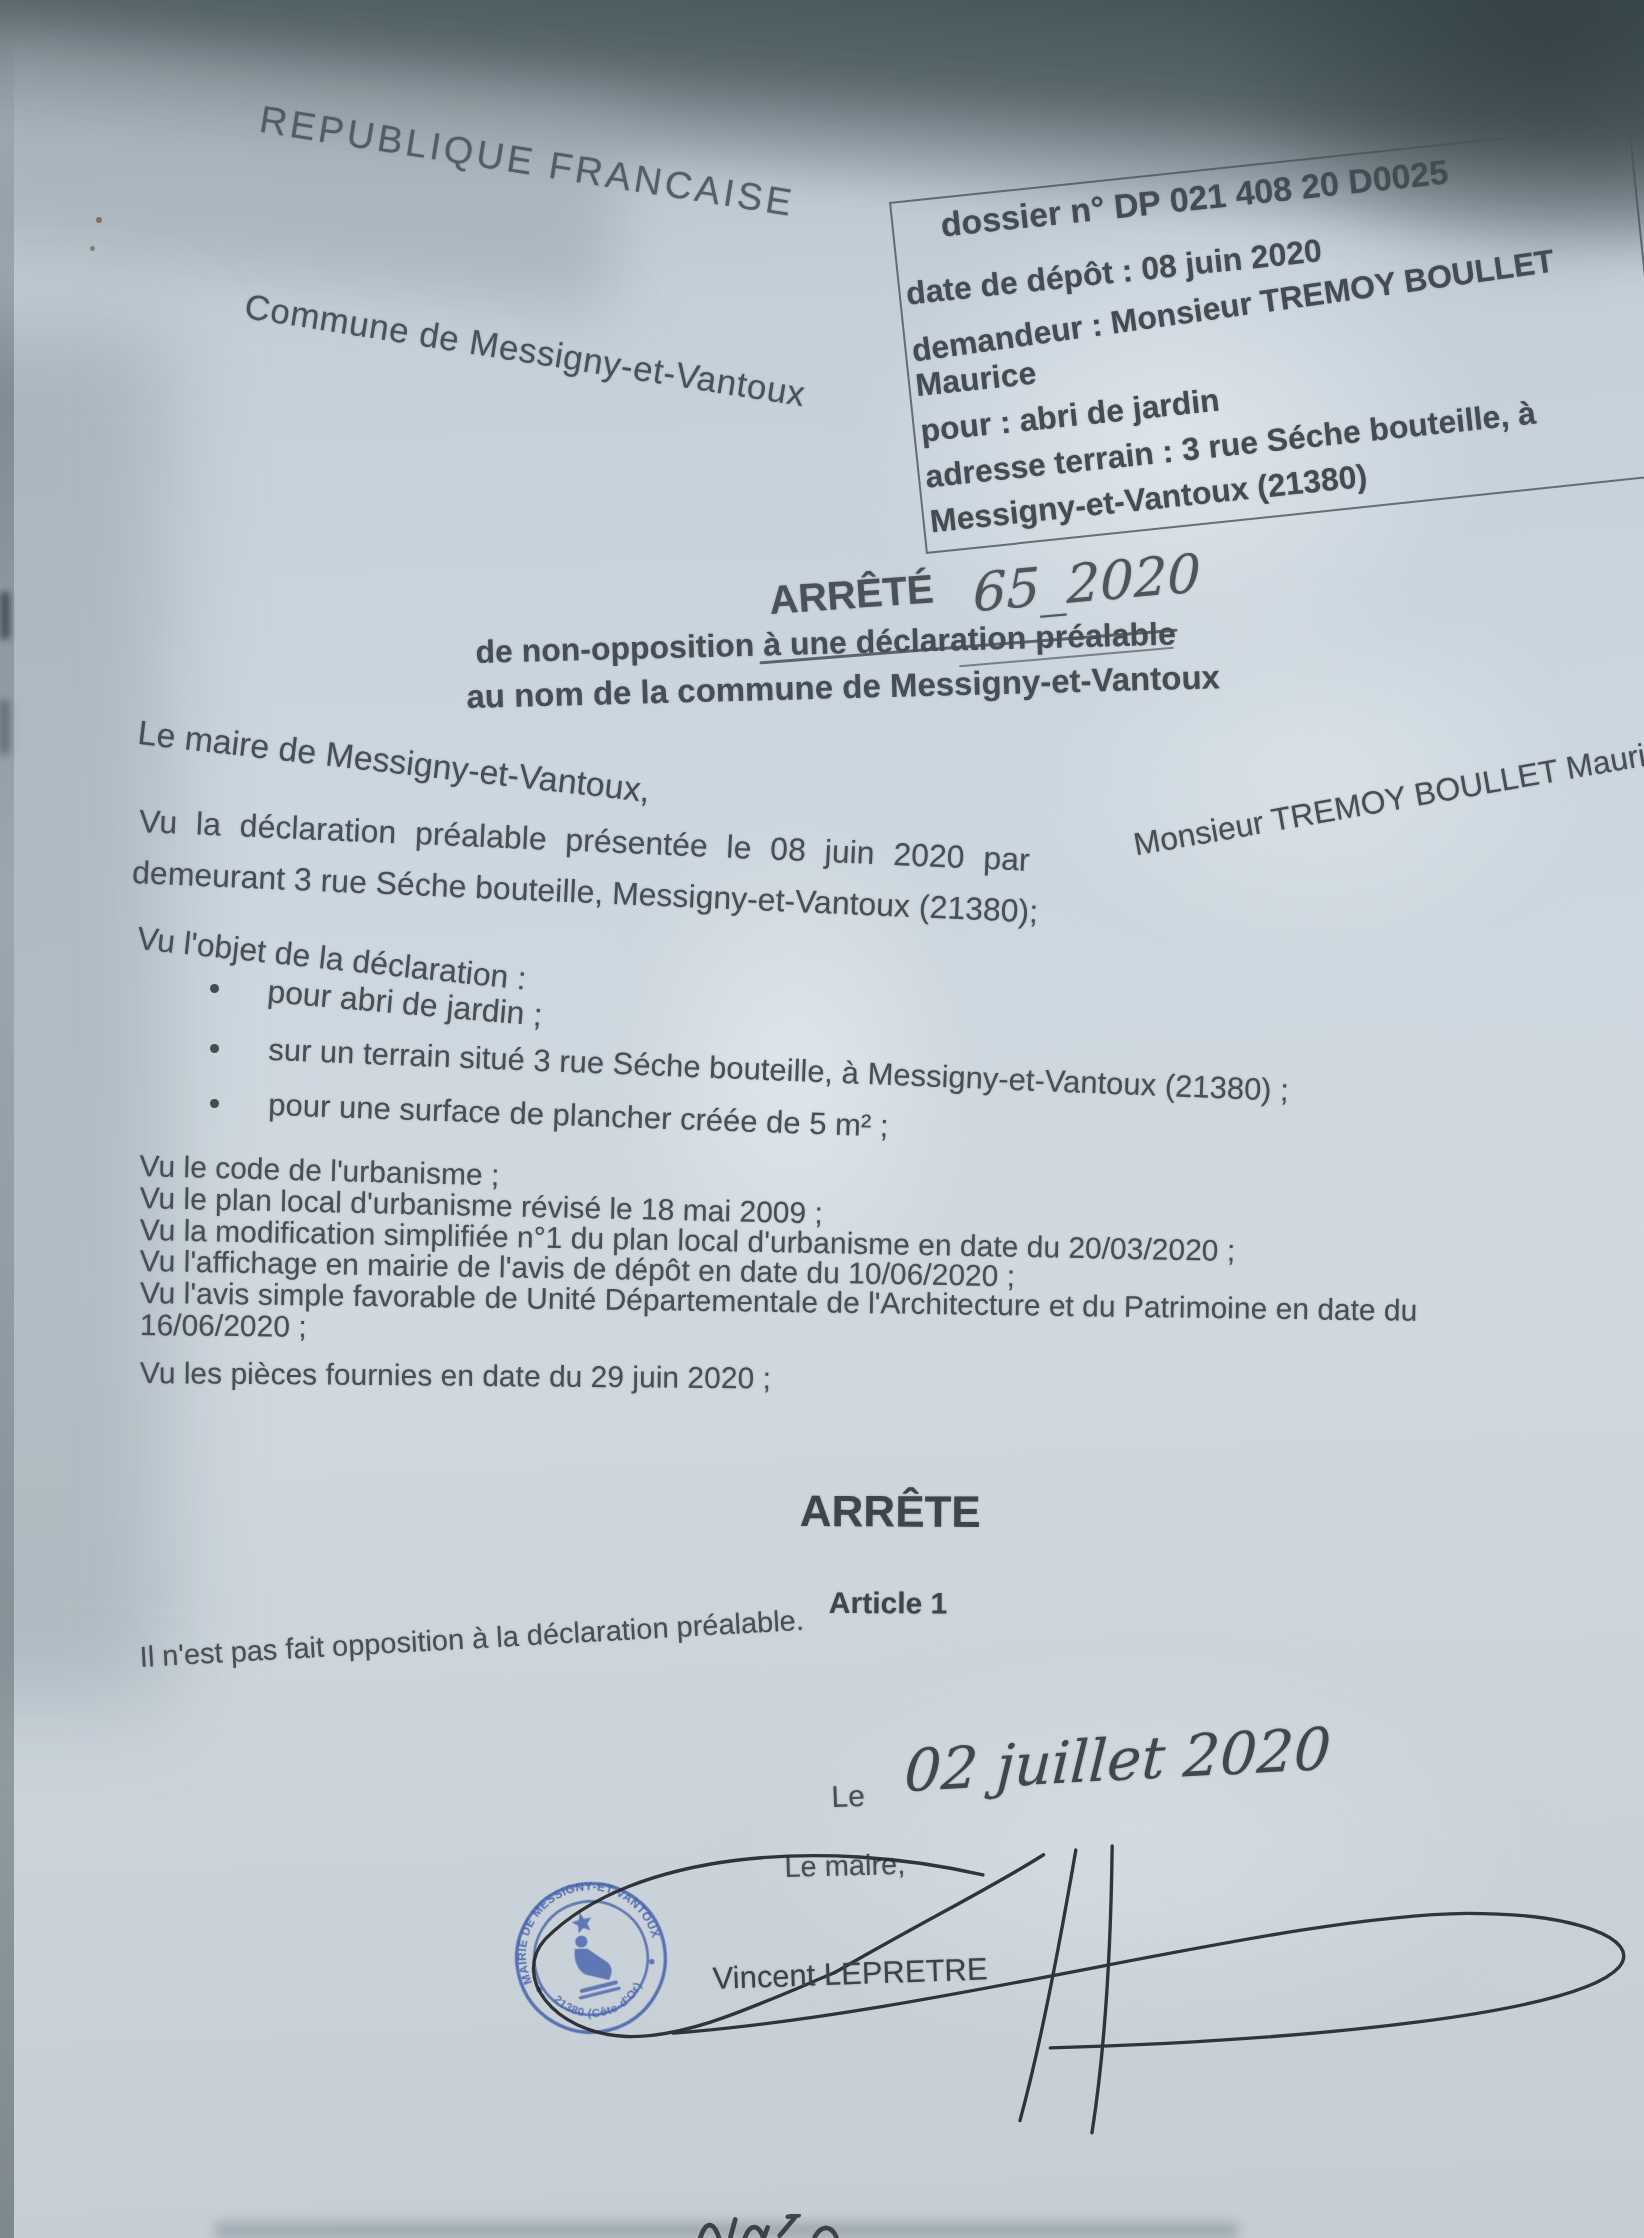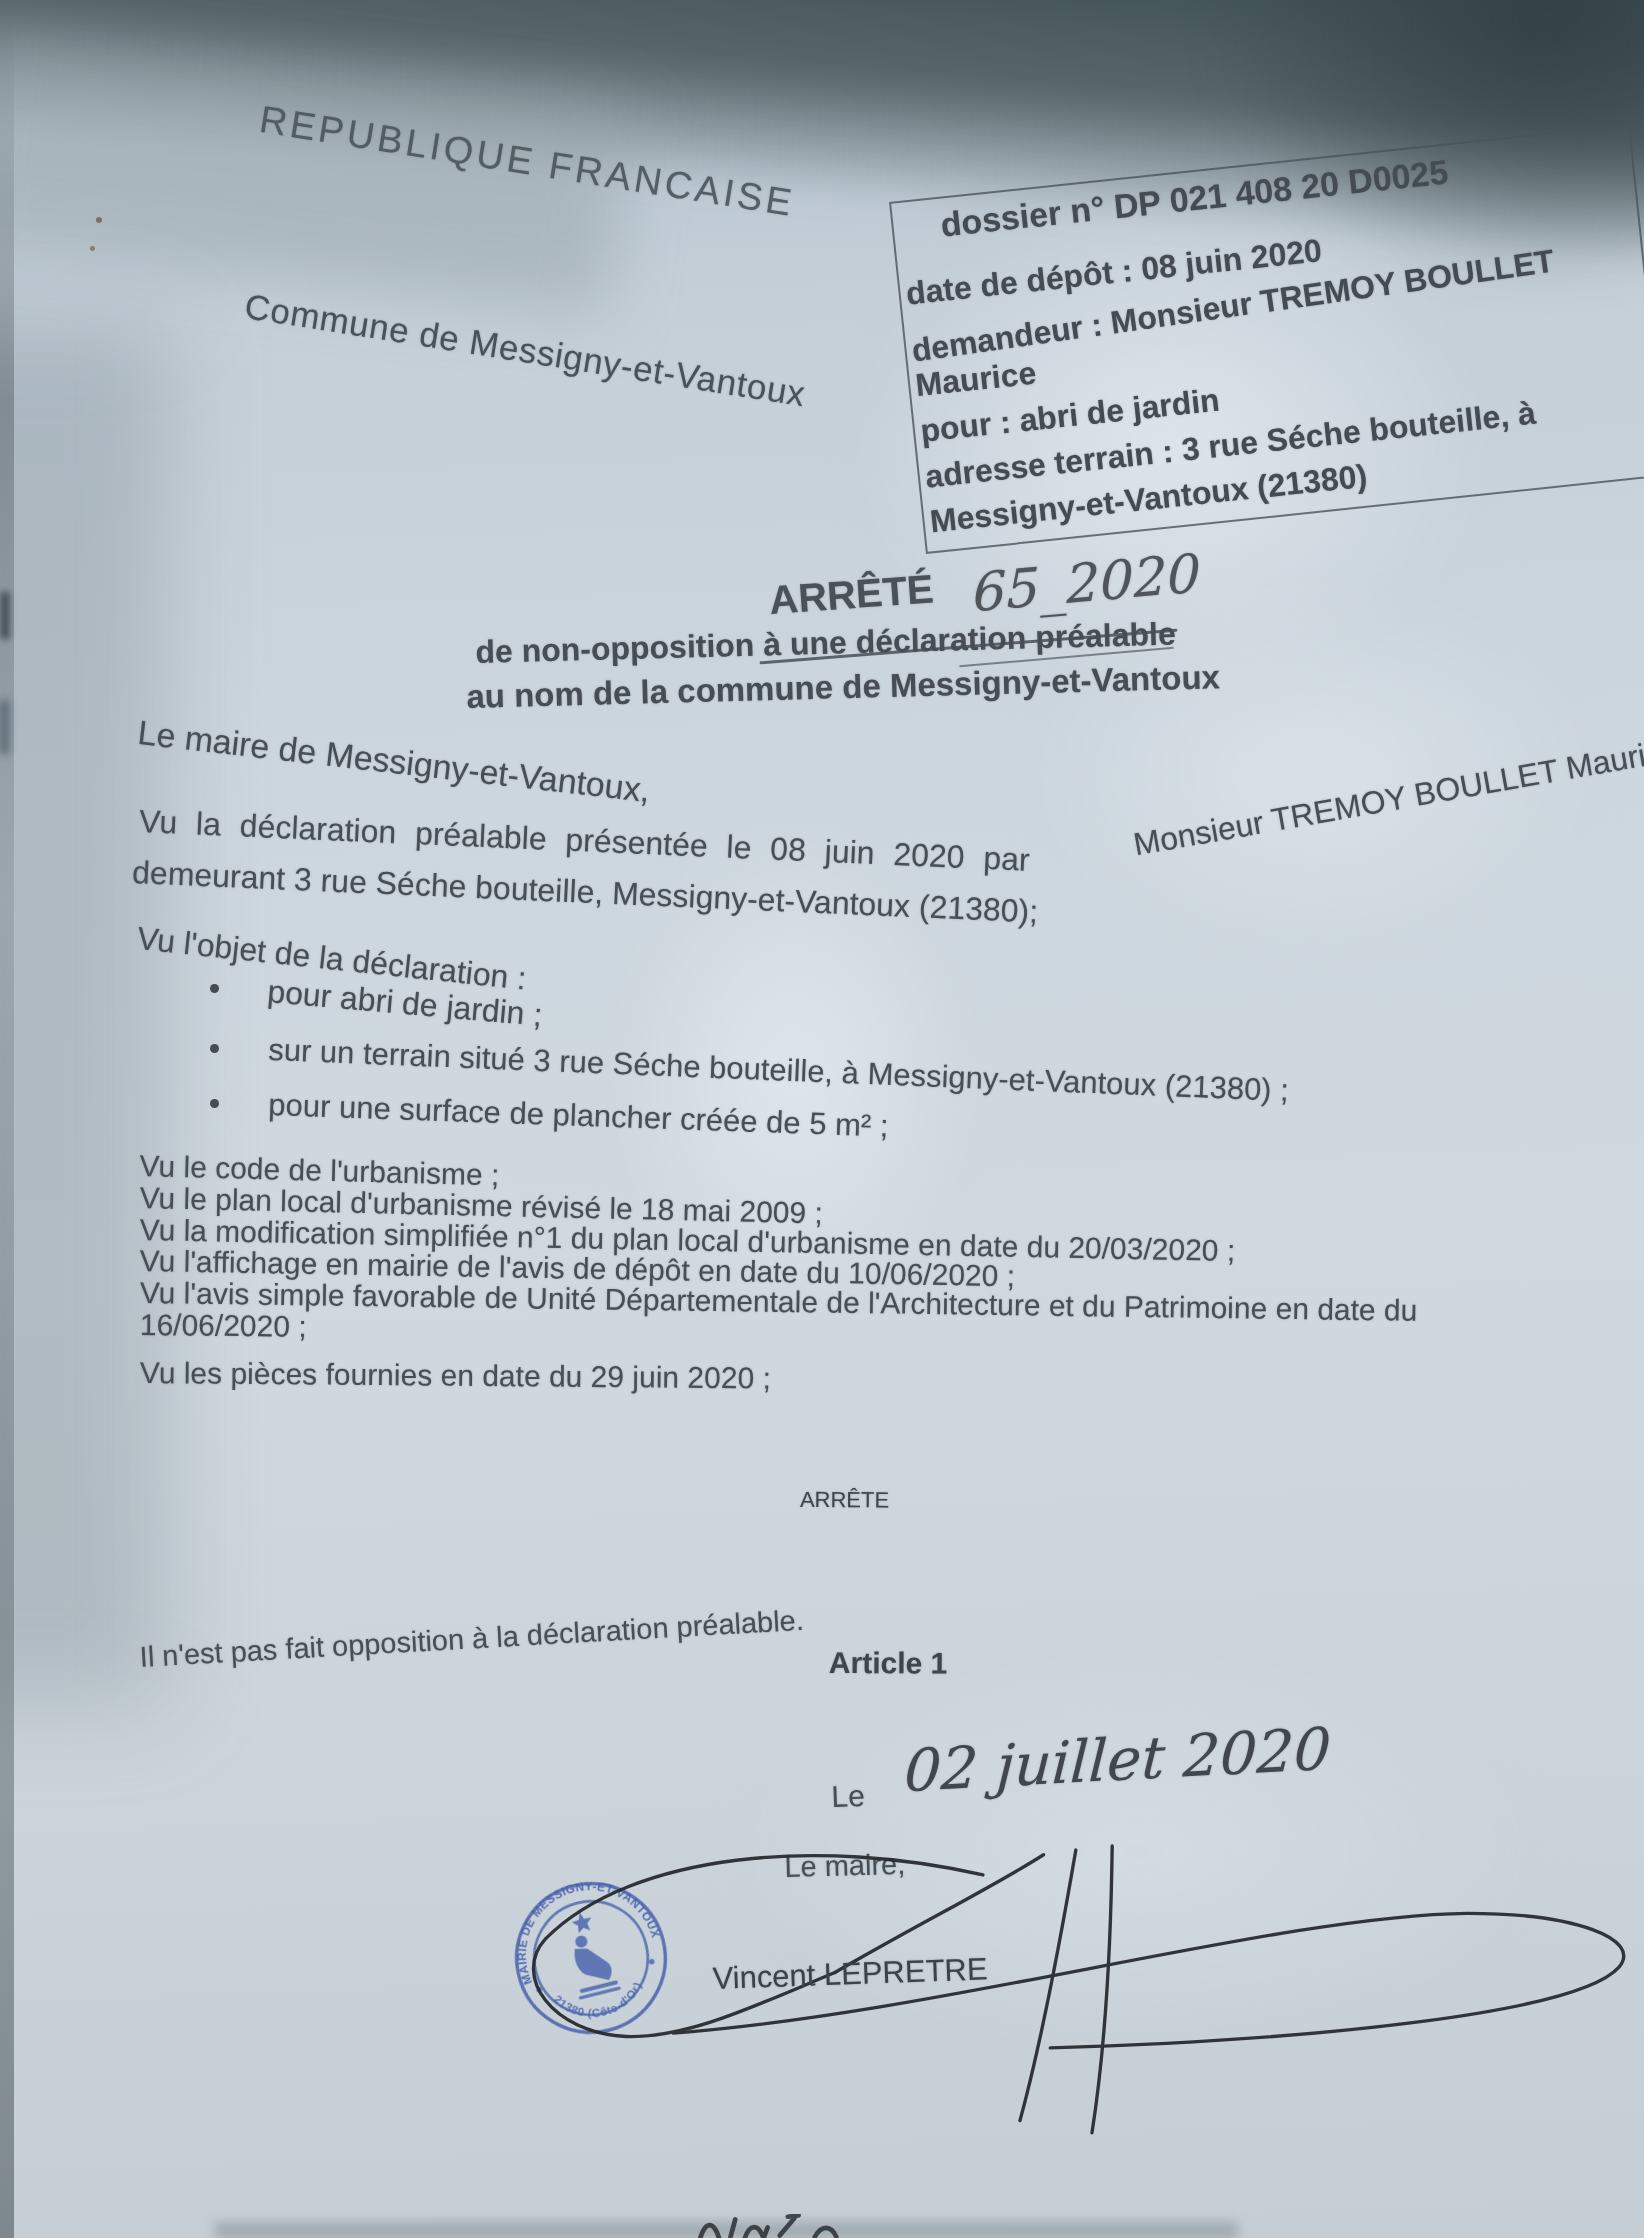--- a/index.html
+++ b/index.html
@@ -83,7 +83,7 @@
   .l-v6{left:140px;top:1310px;transform:rotate(.6deg);}
   .l-v7{left:140px;top:1358px;transform:rotate(.5deg);}
 
-  .l-arr{left:800px;top:1489px;font-size:22px;font-weight:400;color:#3f454d;transform:rotate(.3deg);}
+  .l-arr{left:800px;top:1489px;font-size:44px;font-weight:700;color:#3f454d;transform:rotate(.3deg);}
   .l-art{left:829px;top:1648px;font-size:30px;font-weight:700;color:#3f454d;transform:rotate(.3deg);}
   .l-artxt{left:139px;top:1643px;font-size:29px;transform:rotate(-3.2deg);}
 

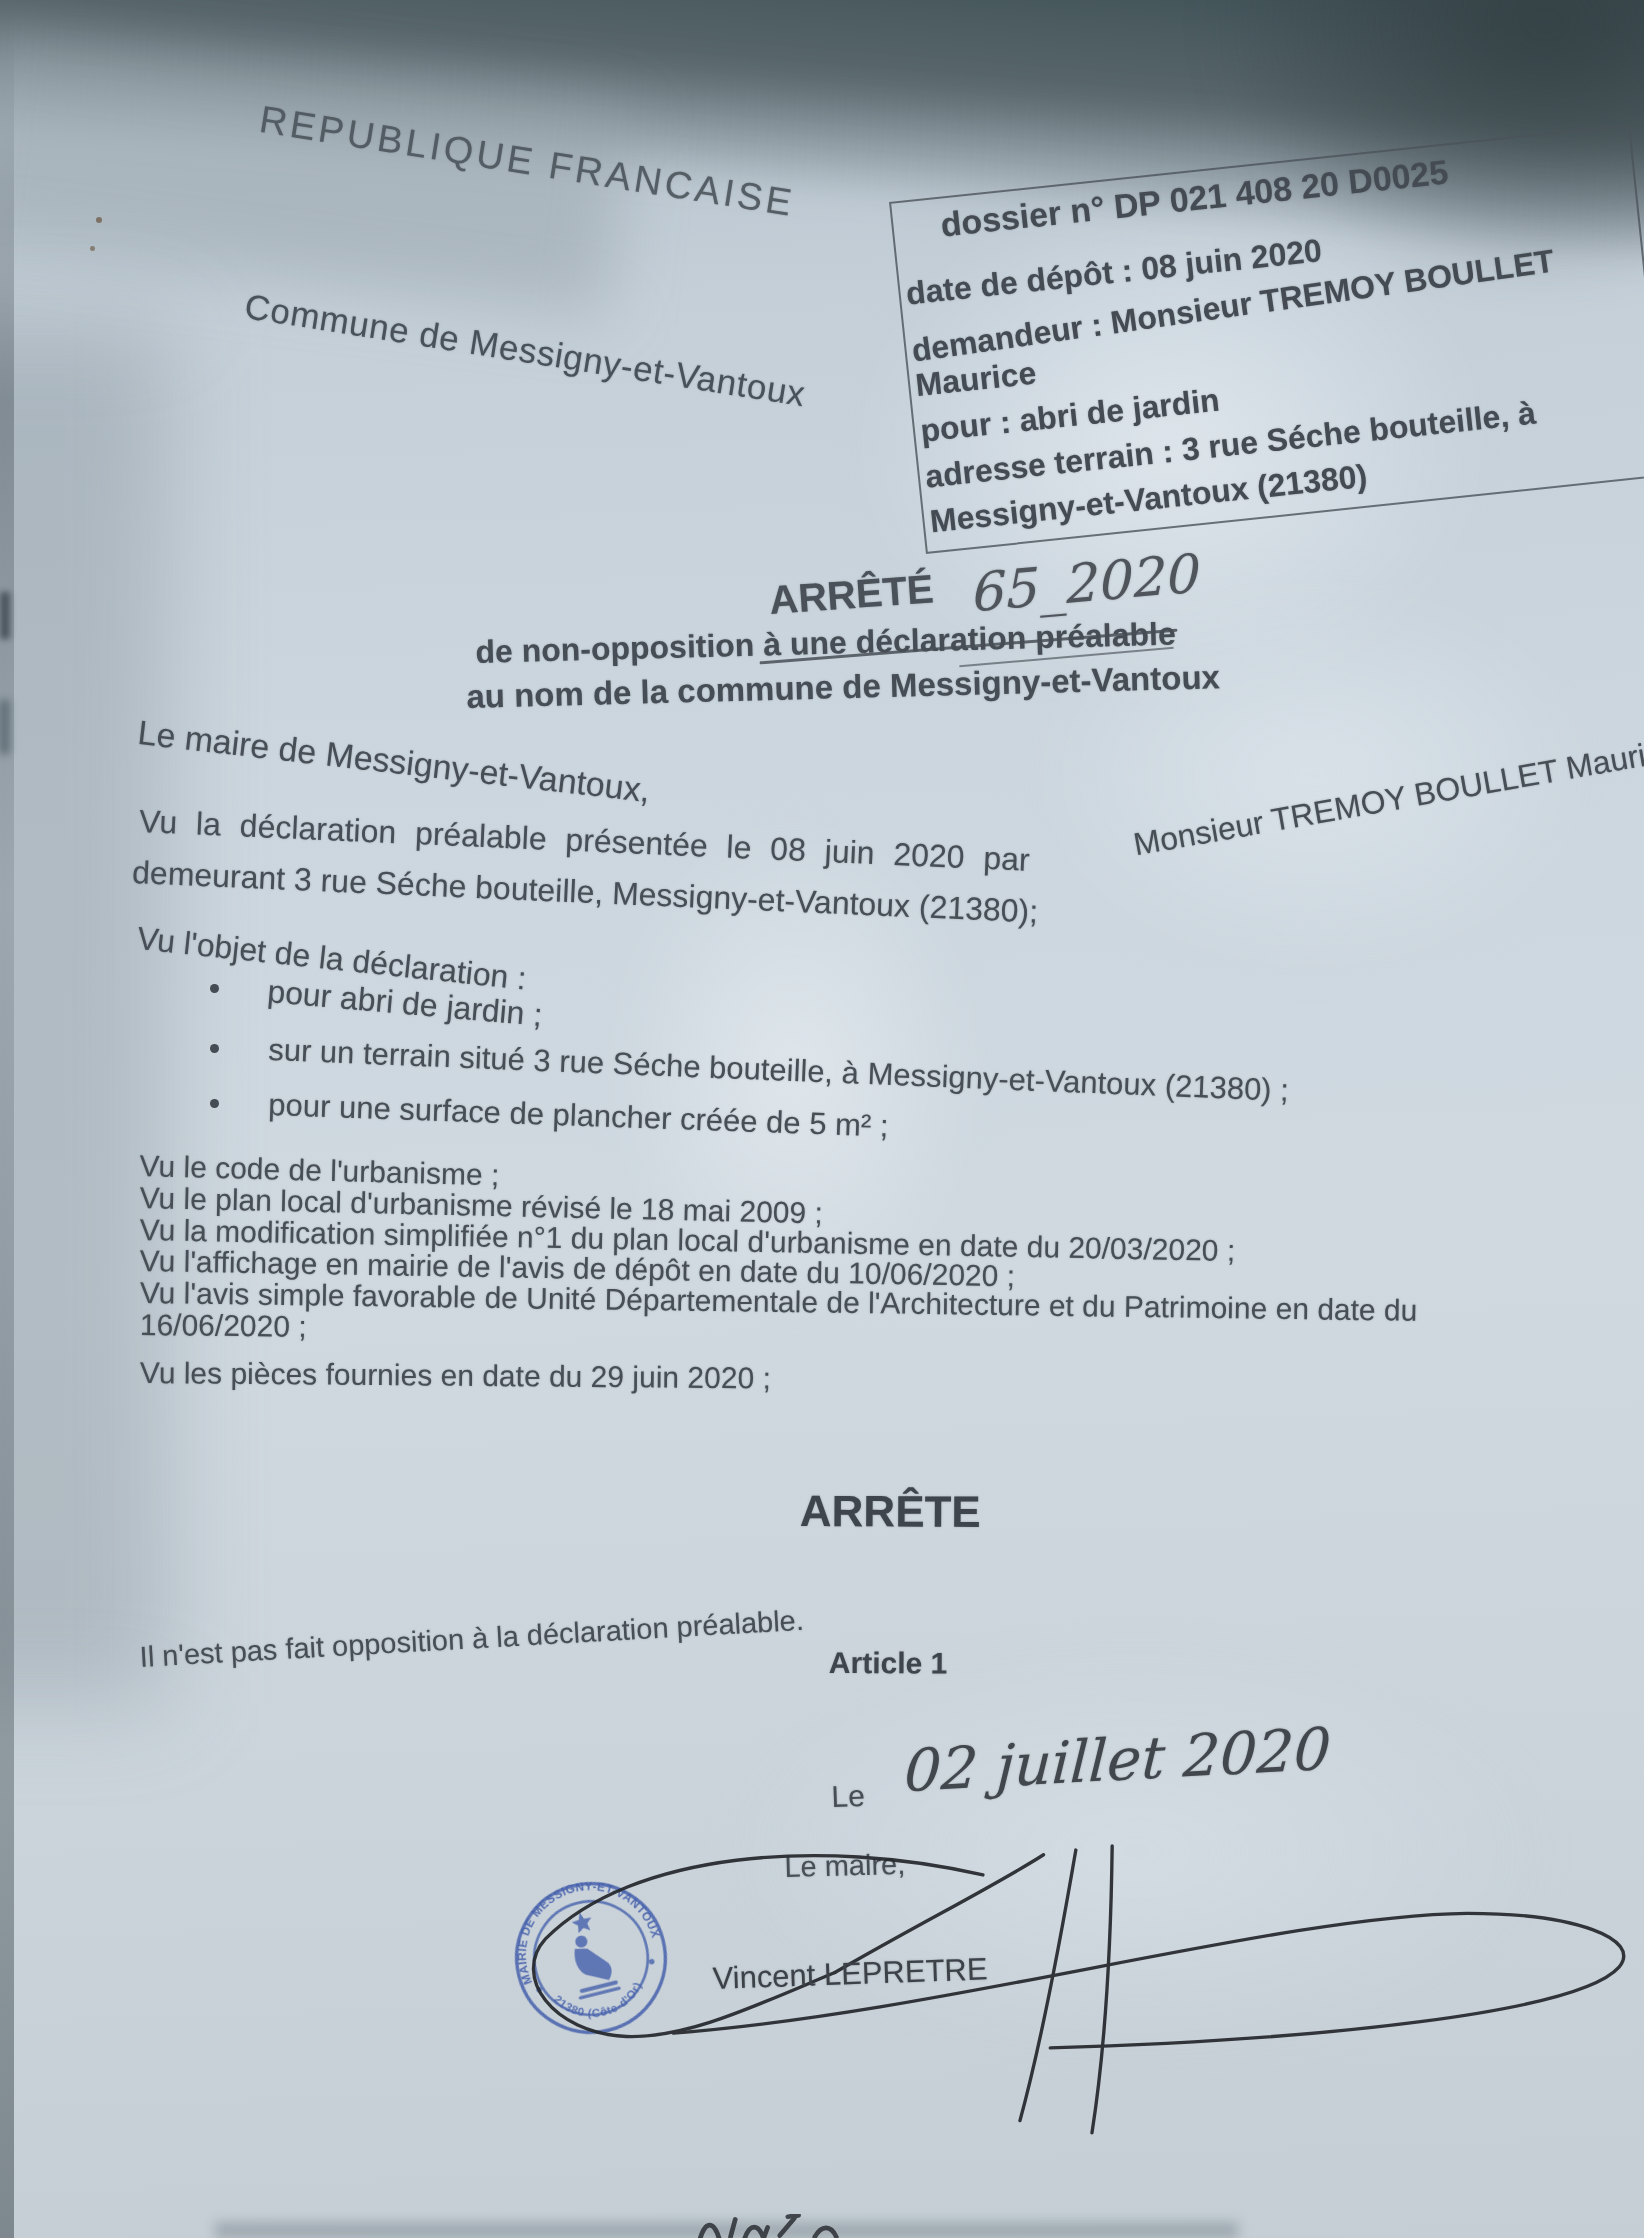--- a/index.html
+++ b/index.html
@@ -84,7 +84,7 @@
   .l-v7{left:140px;top:1358px;transform:rotate(.5deg);}
 
   .l-arr{left:800px;top:1489px;font-size:44px;font-weight:700;color:#3f454d;transform:rotate(.3deg);}
-  .l-art{left:829px;top:1648px;font-size:30px;font-weight:700;color:#3f454d;transform:rotate(.3deg);}
+  .l-art{left:829px;top:1588px;font-size:30px;font-weight:700;color:#3f454d;transform:rotate(.3deg);}
   .l-artxt{left:139px;top:1643px;font-size:29px;transform:rotate(-3.2deg);}
 
   .l-le{left:831px;top:1782px;font-size:30px;transform:rotate(-2deg);}

